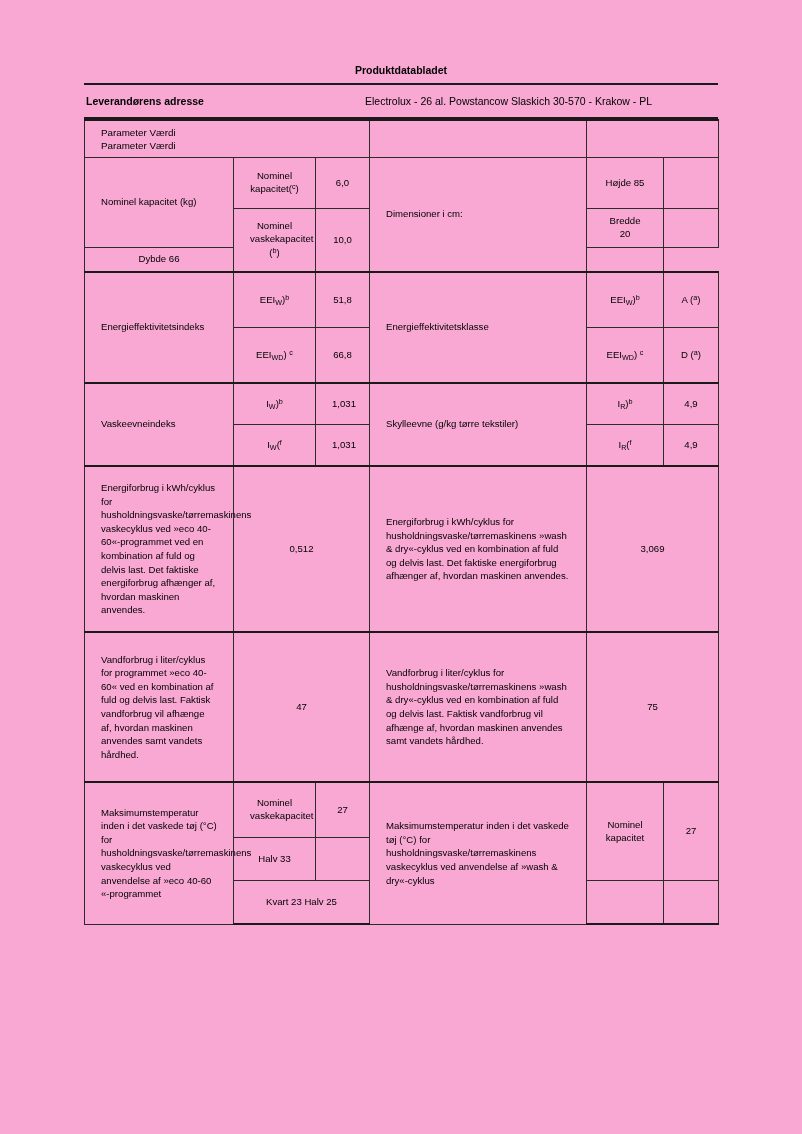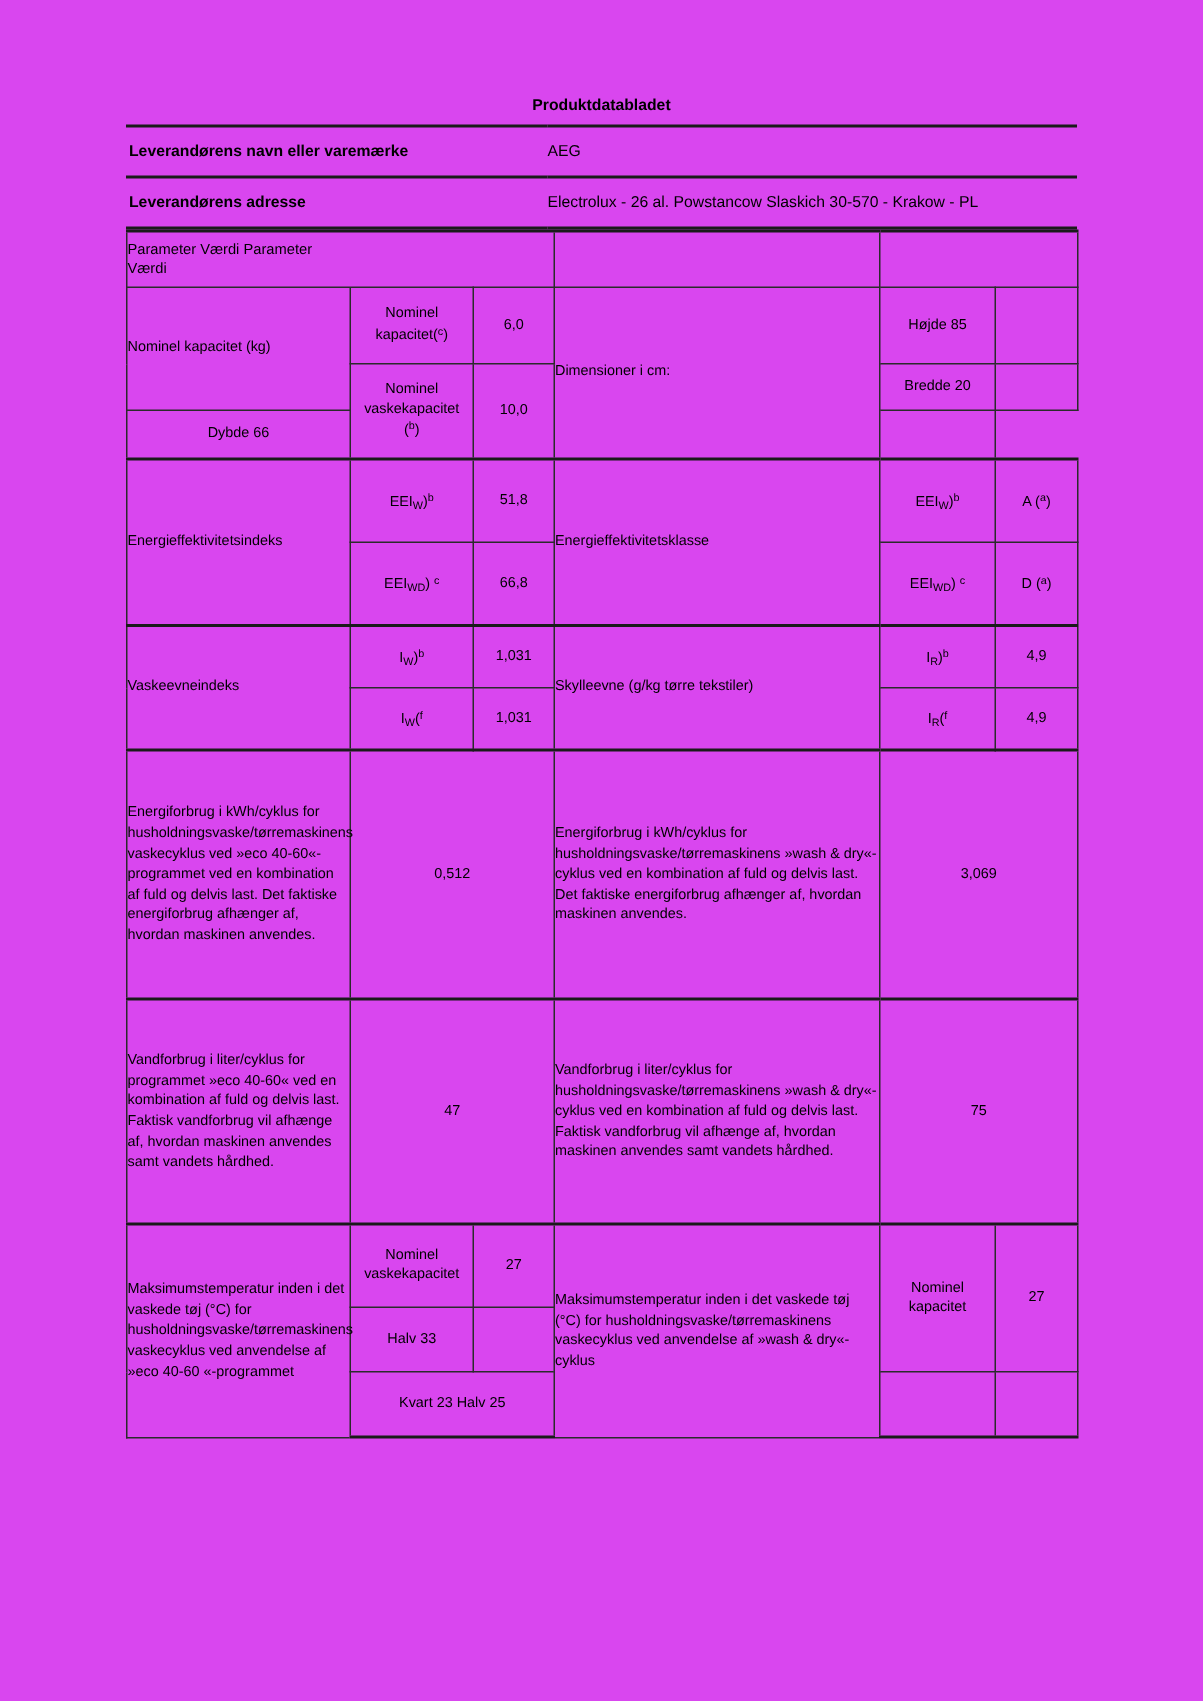--- a/index.html
+++ b/index.html
@@ -18,7 +18,7 @@
     position: relative;
     width: 802px;
     height: 1134px;
-    background: #d946ef;
+    background: #f9a8d4;
   }
   .sheet {
     position: absolute;

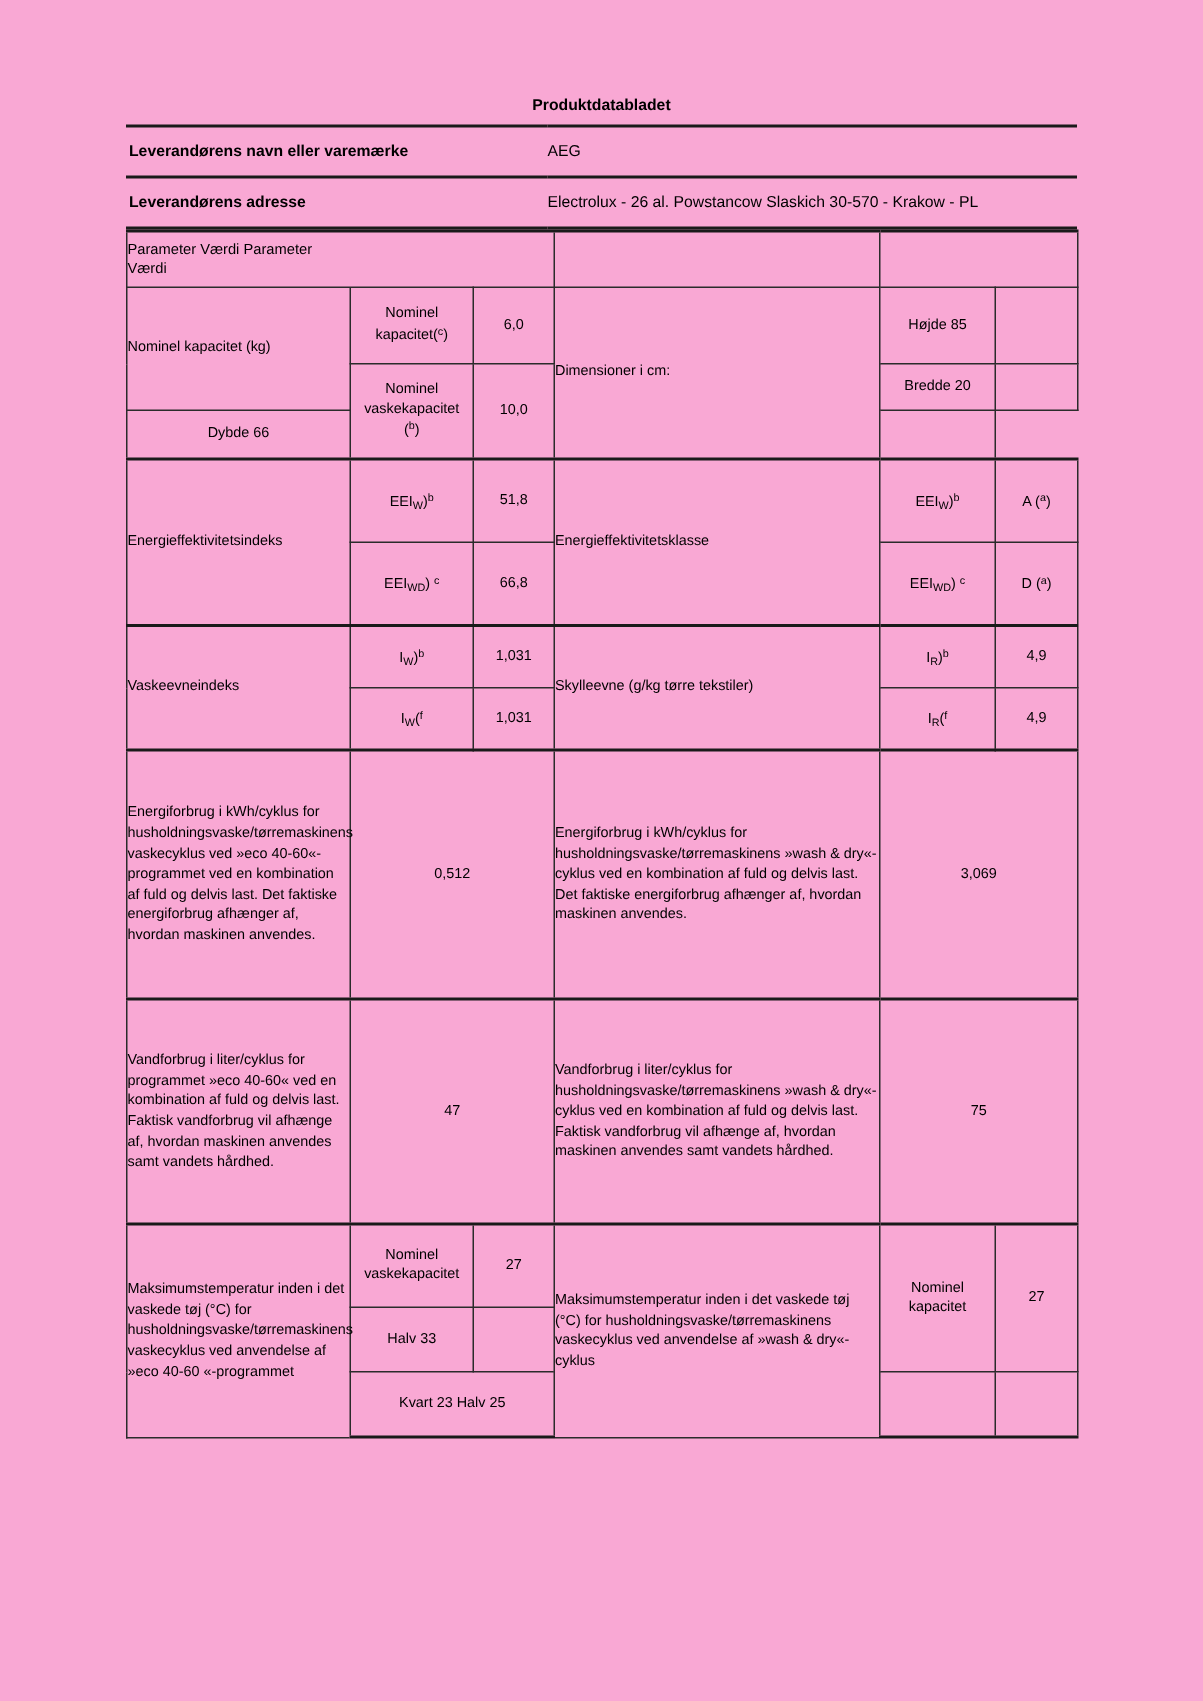--- a/index.html
+++ b/index.html
@@ -114,10 +114,6 @@
       <tbody>
         <tr class="title-row">
           <td colspan="2">Produktdatabladet</td>
-        </tr>
-        <tr class="id-row">
-          <td class="lbl">Leverandørens navn eller varemærke</td>
-          <td class="val">AEG</td>
         </tr>
         <tr class="id-row">
           <td class="lbl">Leverandørens adresse</td>

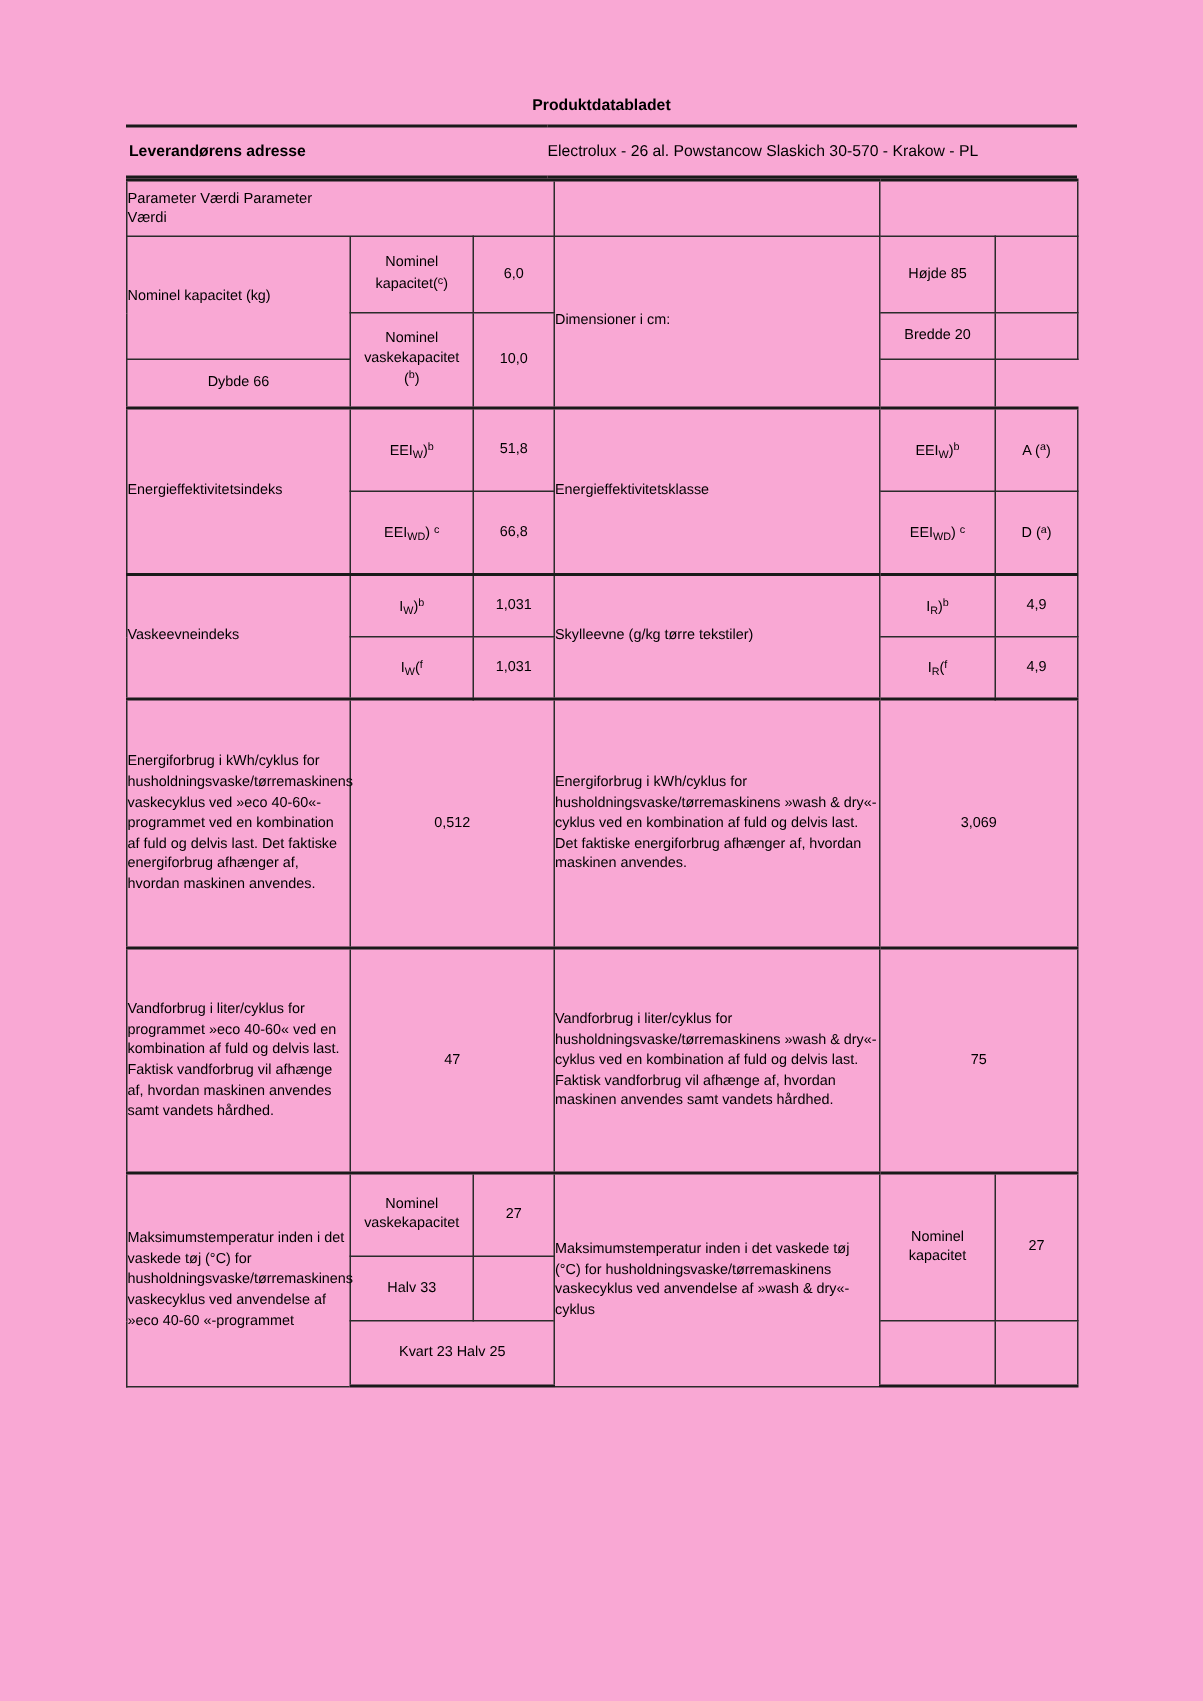--- a/index.html
+++ b/index.html
@@ -75,7 +75,7 @@
   }
   .grid td {
     border: 1px solid #2b2b2b;
-    padding: 3px 0;
+    padding: 3px 16px;
     vertical-align: middle;
     font-size: 9.6px;
   }

